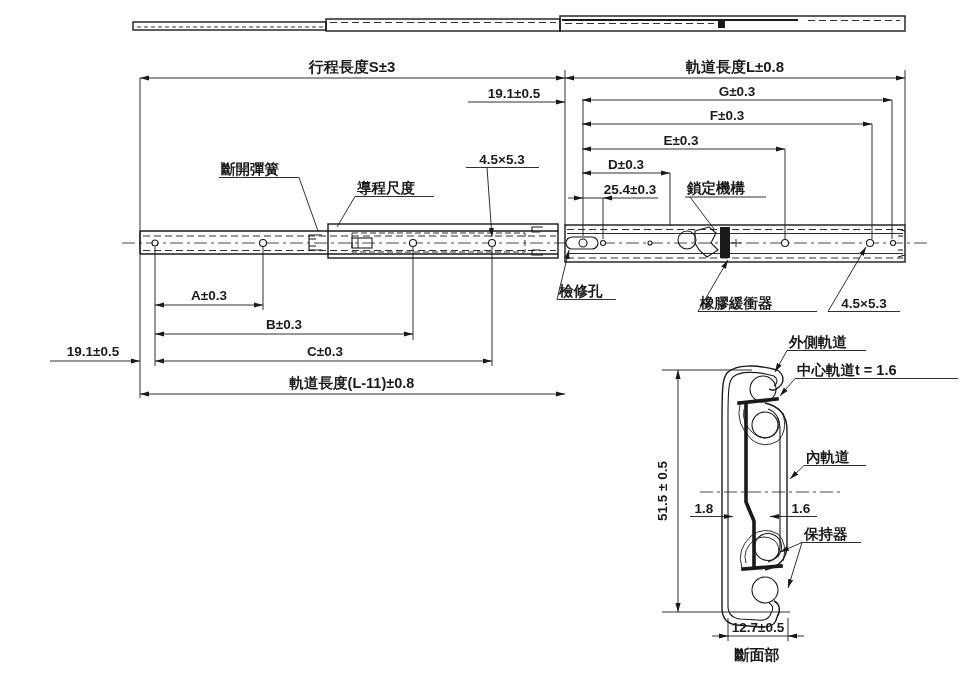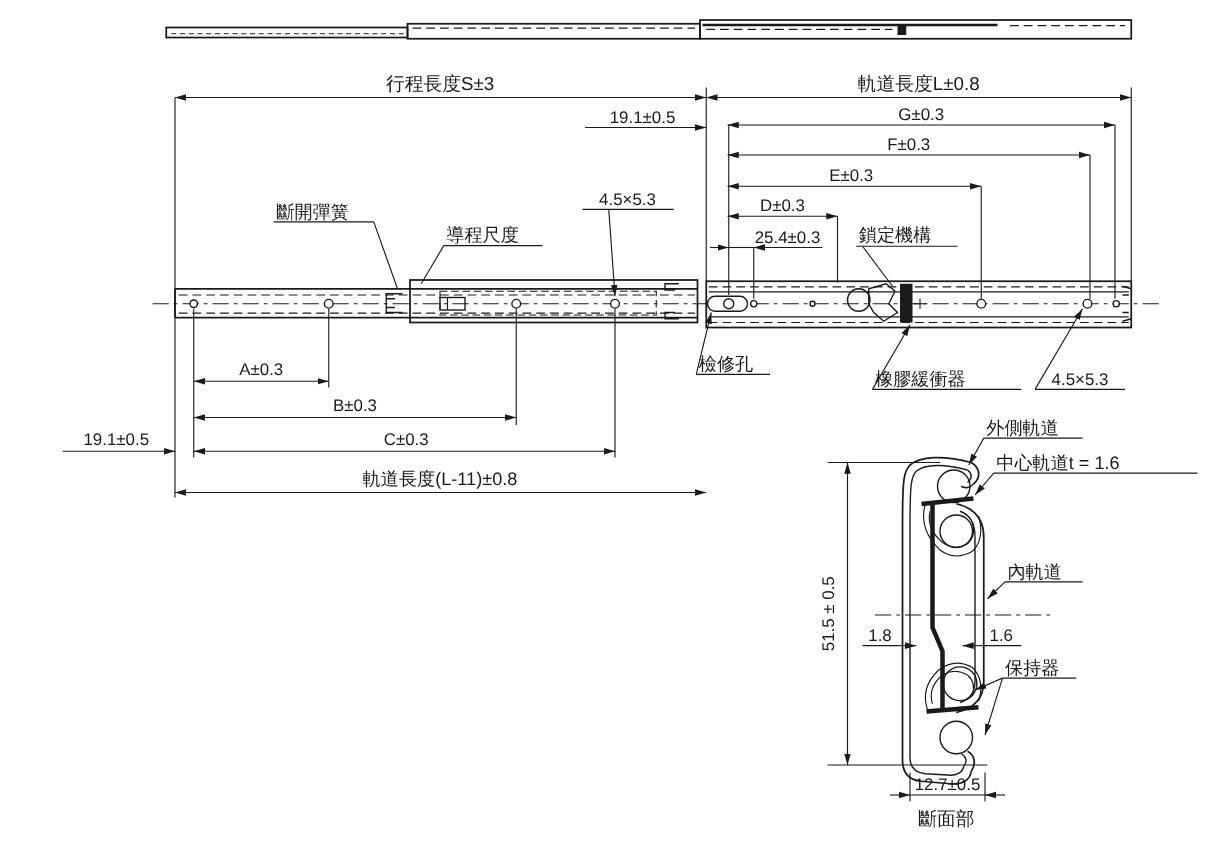--- a/index.html
+++ b/index.html
@@ -4,7 +4,7 @@
 <style>
   html,body{margin:0;padding:0;background:#ffffff;}
   .stage{position:relative;width:968px;height:692px;background:#fff;overflow:hidden;
-         font-family:"Liberation Sans","DejaVu Sans",sans-serif;}
+         font-family:"Liberation Sans","DejaVu Sans",sans-serif;font-weight:bold;}
   svg{display:block;}
   svg text{fill:#1a1a1a;font-family:"Liberation Sans","DejaVu Sans",sans-serif;}
   .t-dim{font-size:13.5px;}

